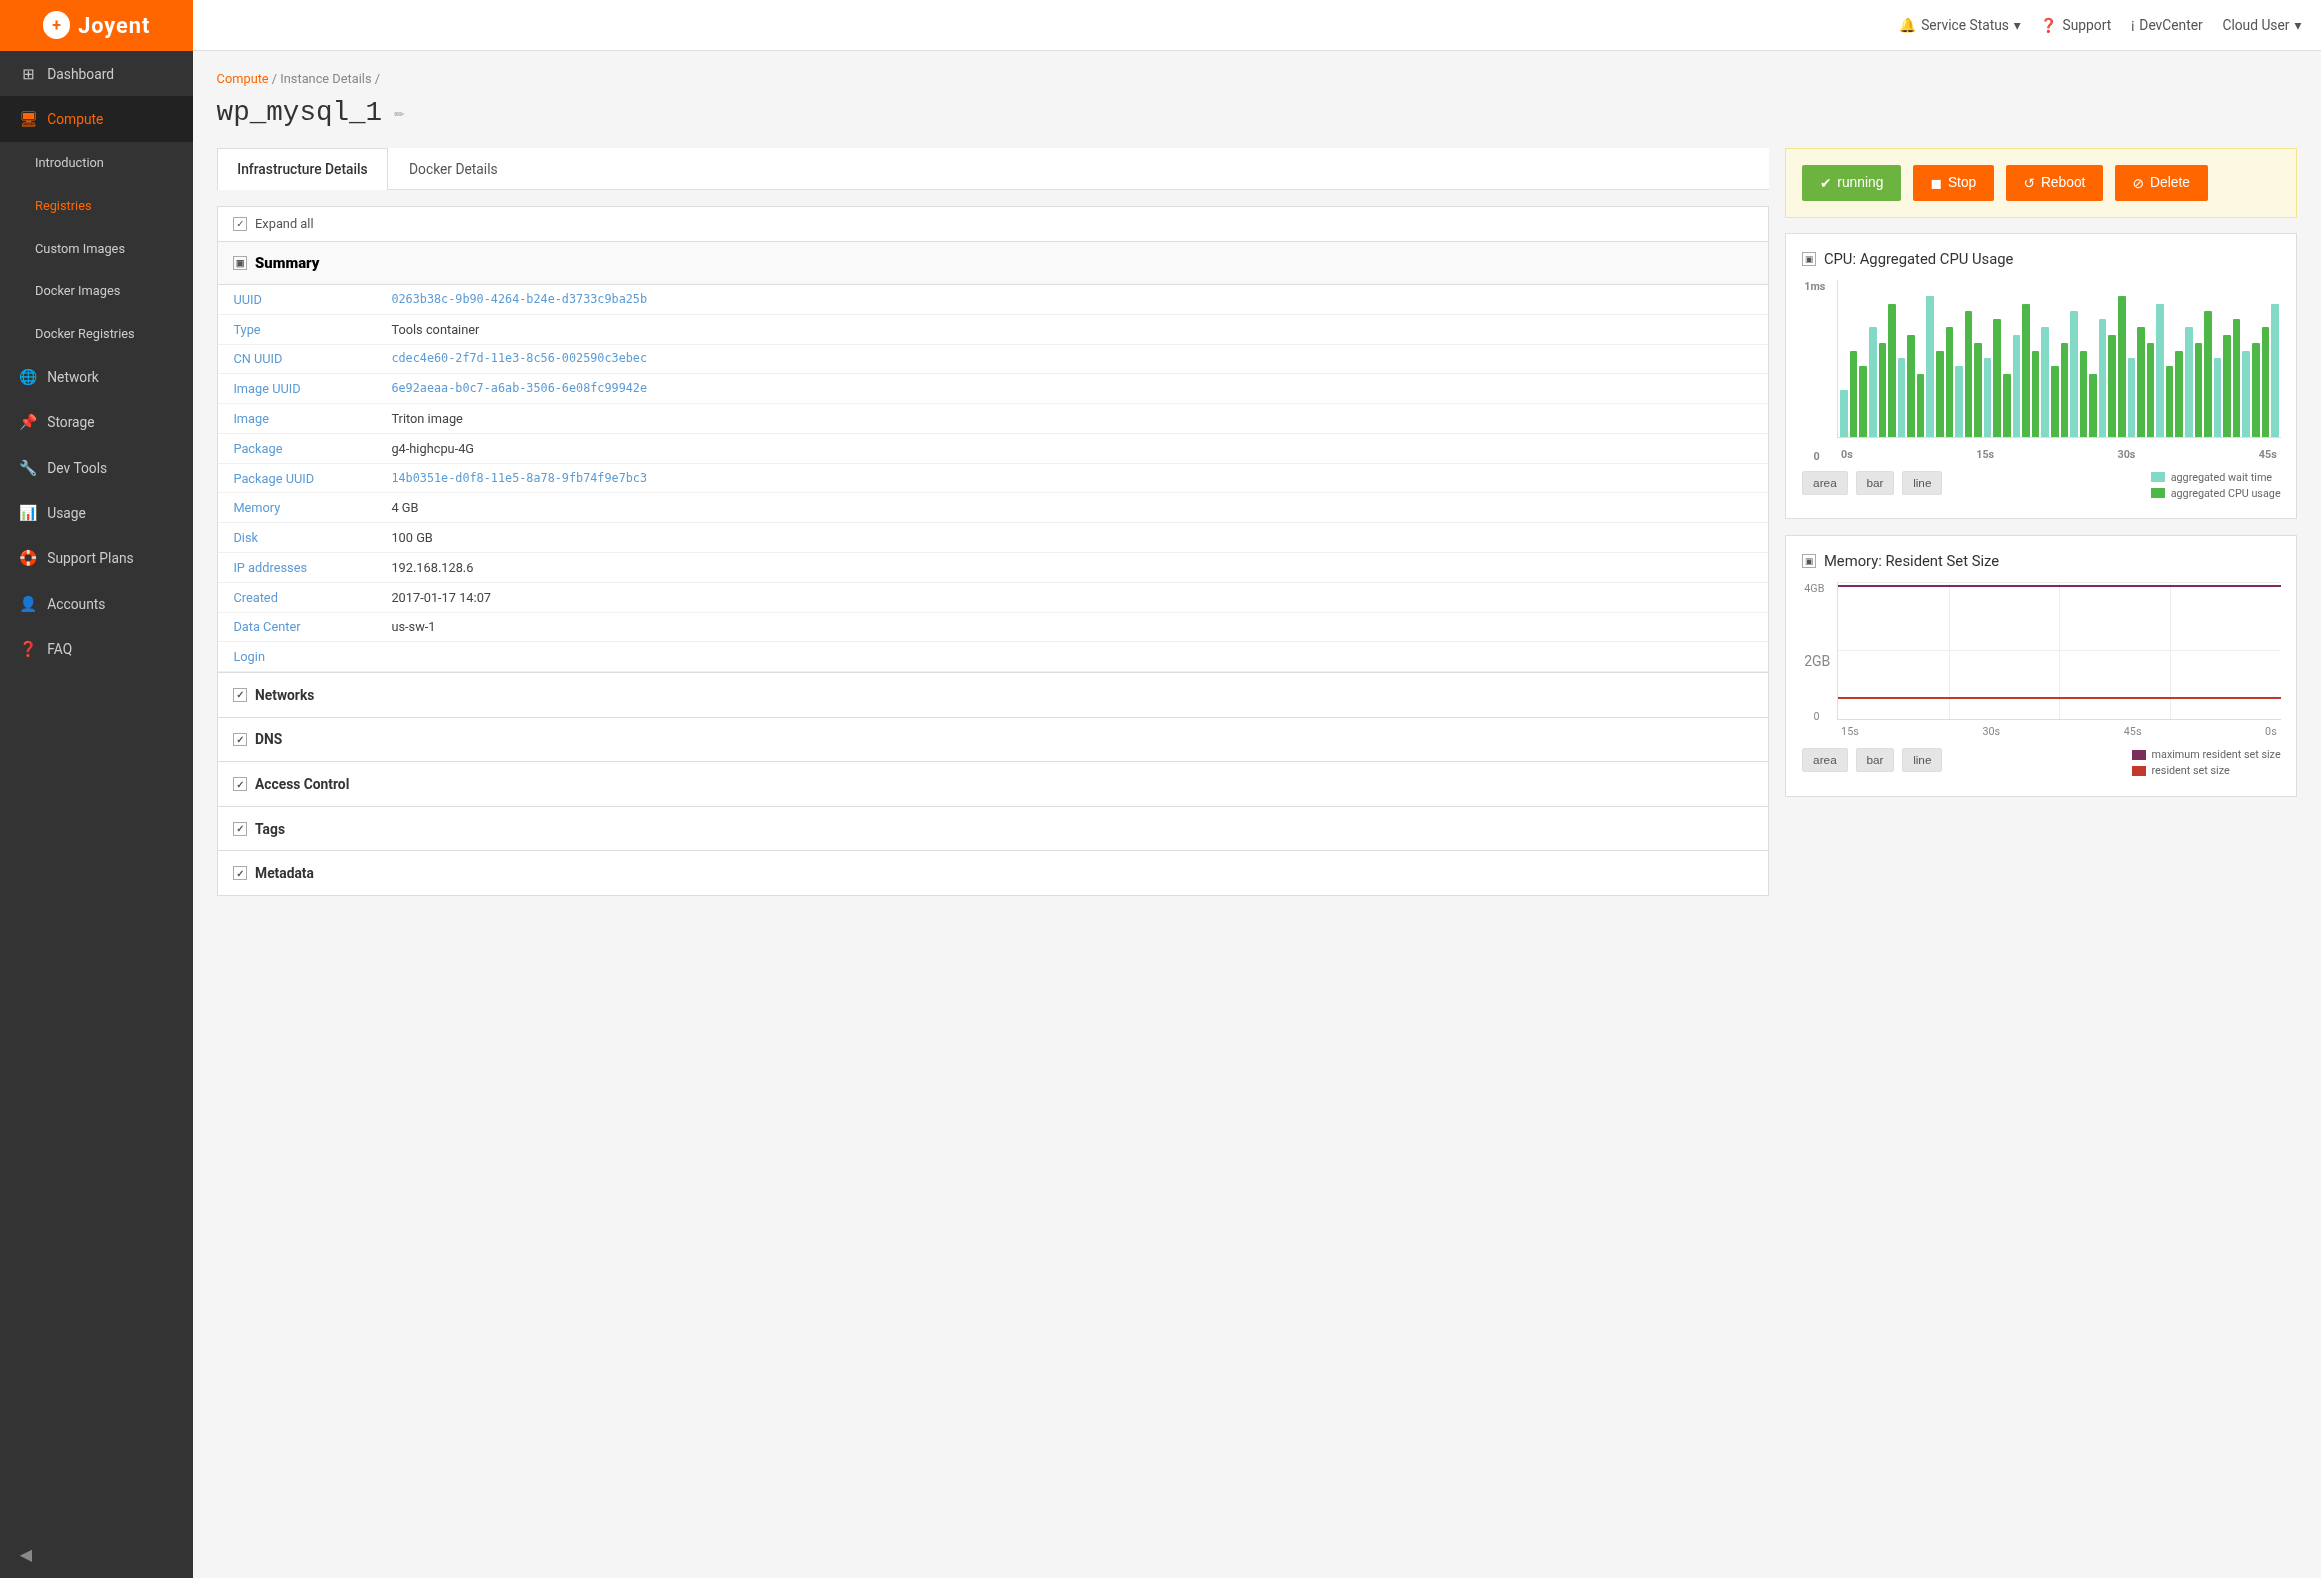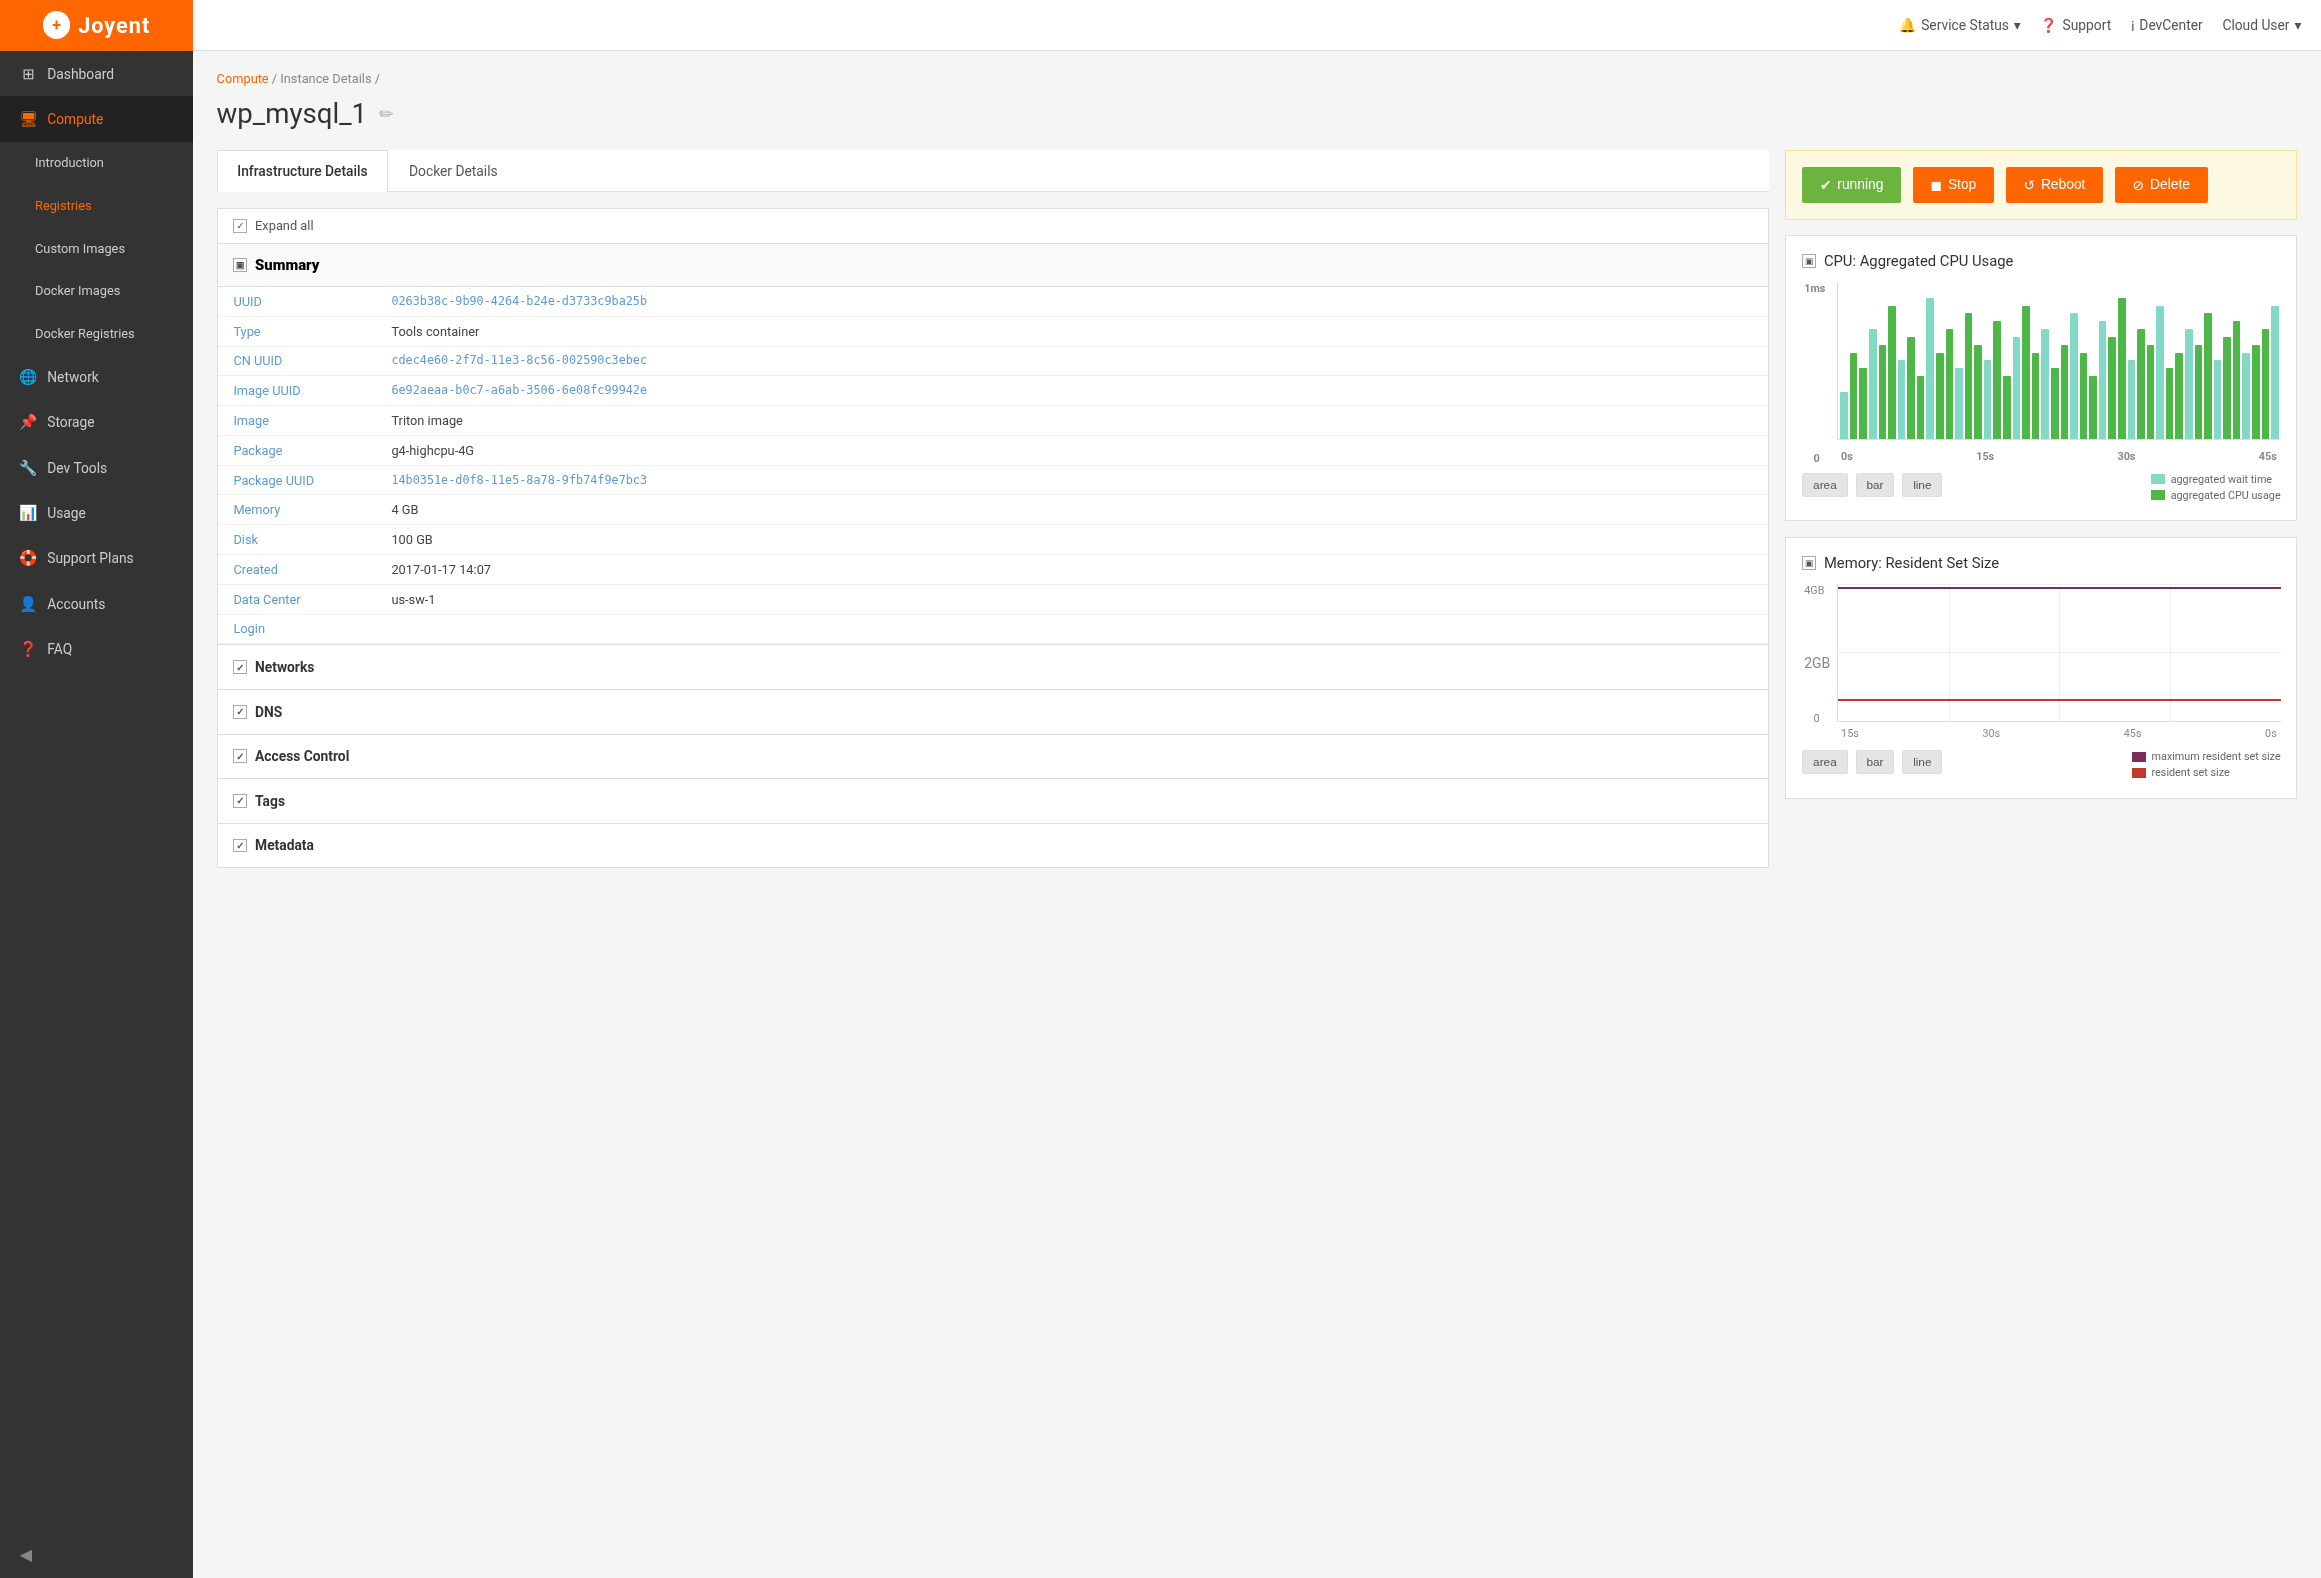--- a/index.html
+++ b/index.html
@@ -31,7 +31,7 @@
     .breadcrumb { font-size: 12.8px; margin-bottom: 11.8px; }
     .breadcrumb a { color: #f60; text-decoration: none; }
     .breadcrumb span { color: #888; }
-    .page-title { display: flex; align-items: center; gap: 11.8px; margin-bottom: 19.7px; }
+    .page-title { display: flex; align-items: center; gap: 11.8px; margin-bottom: 19.7px; font-family: Liberation Mono, monospace; }
     .page-title h1 { font-size: 27.6px; font-weight: 400; color: #333; }
     .edit-icon { color: #aaa; cursor: pointer; font-size: 17.7px; }
 

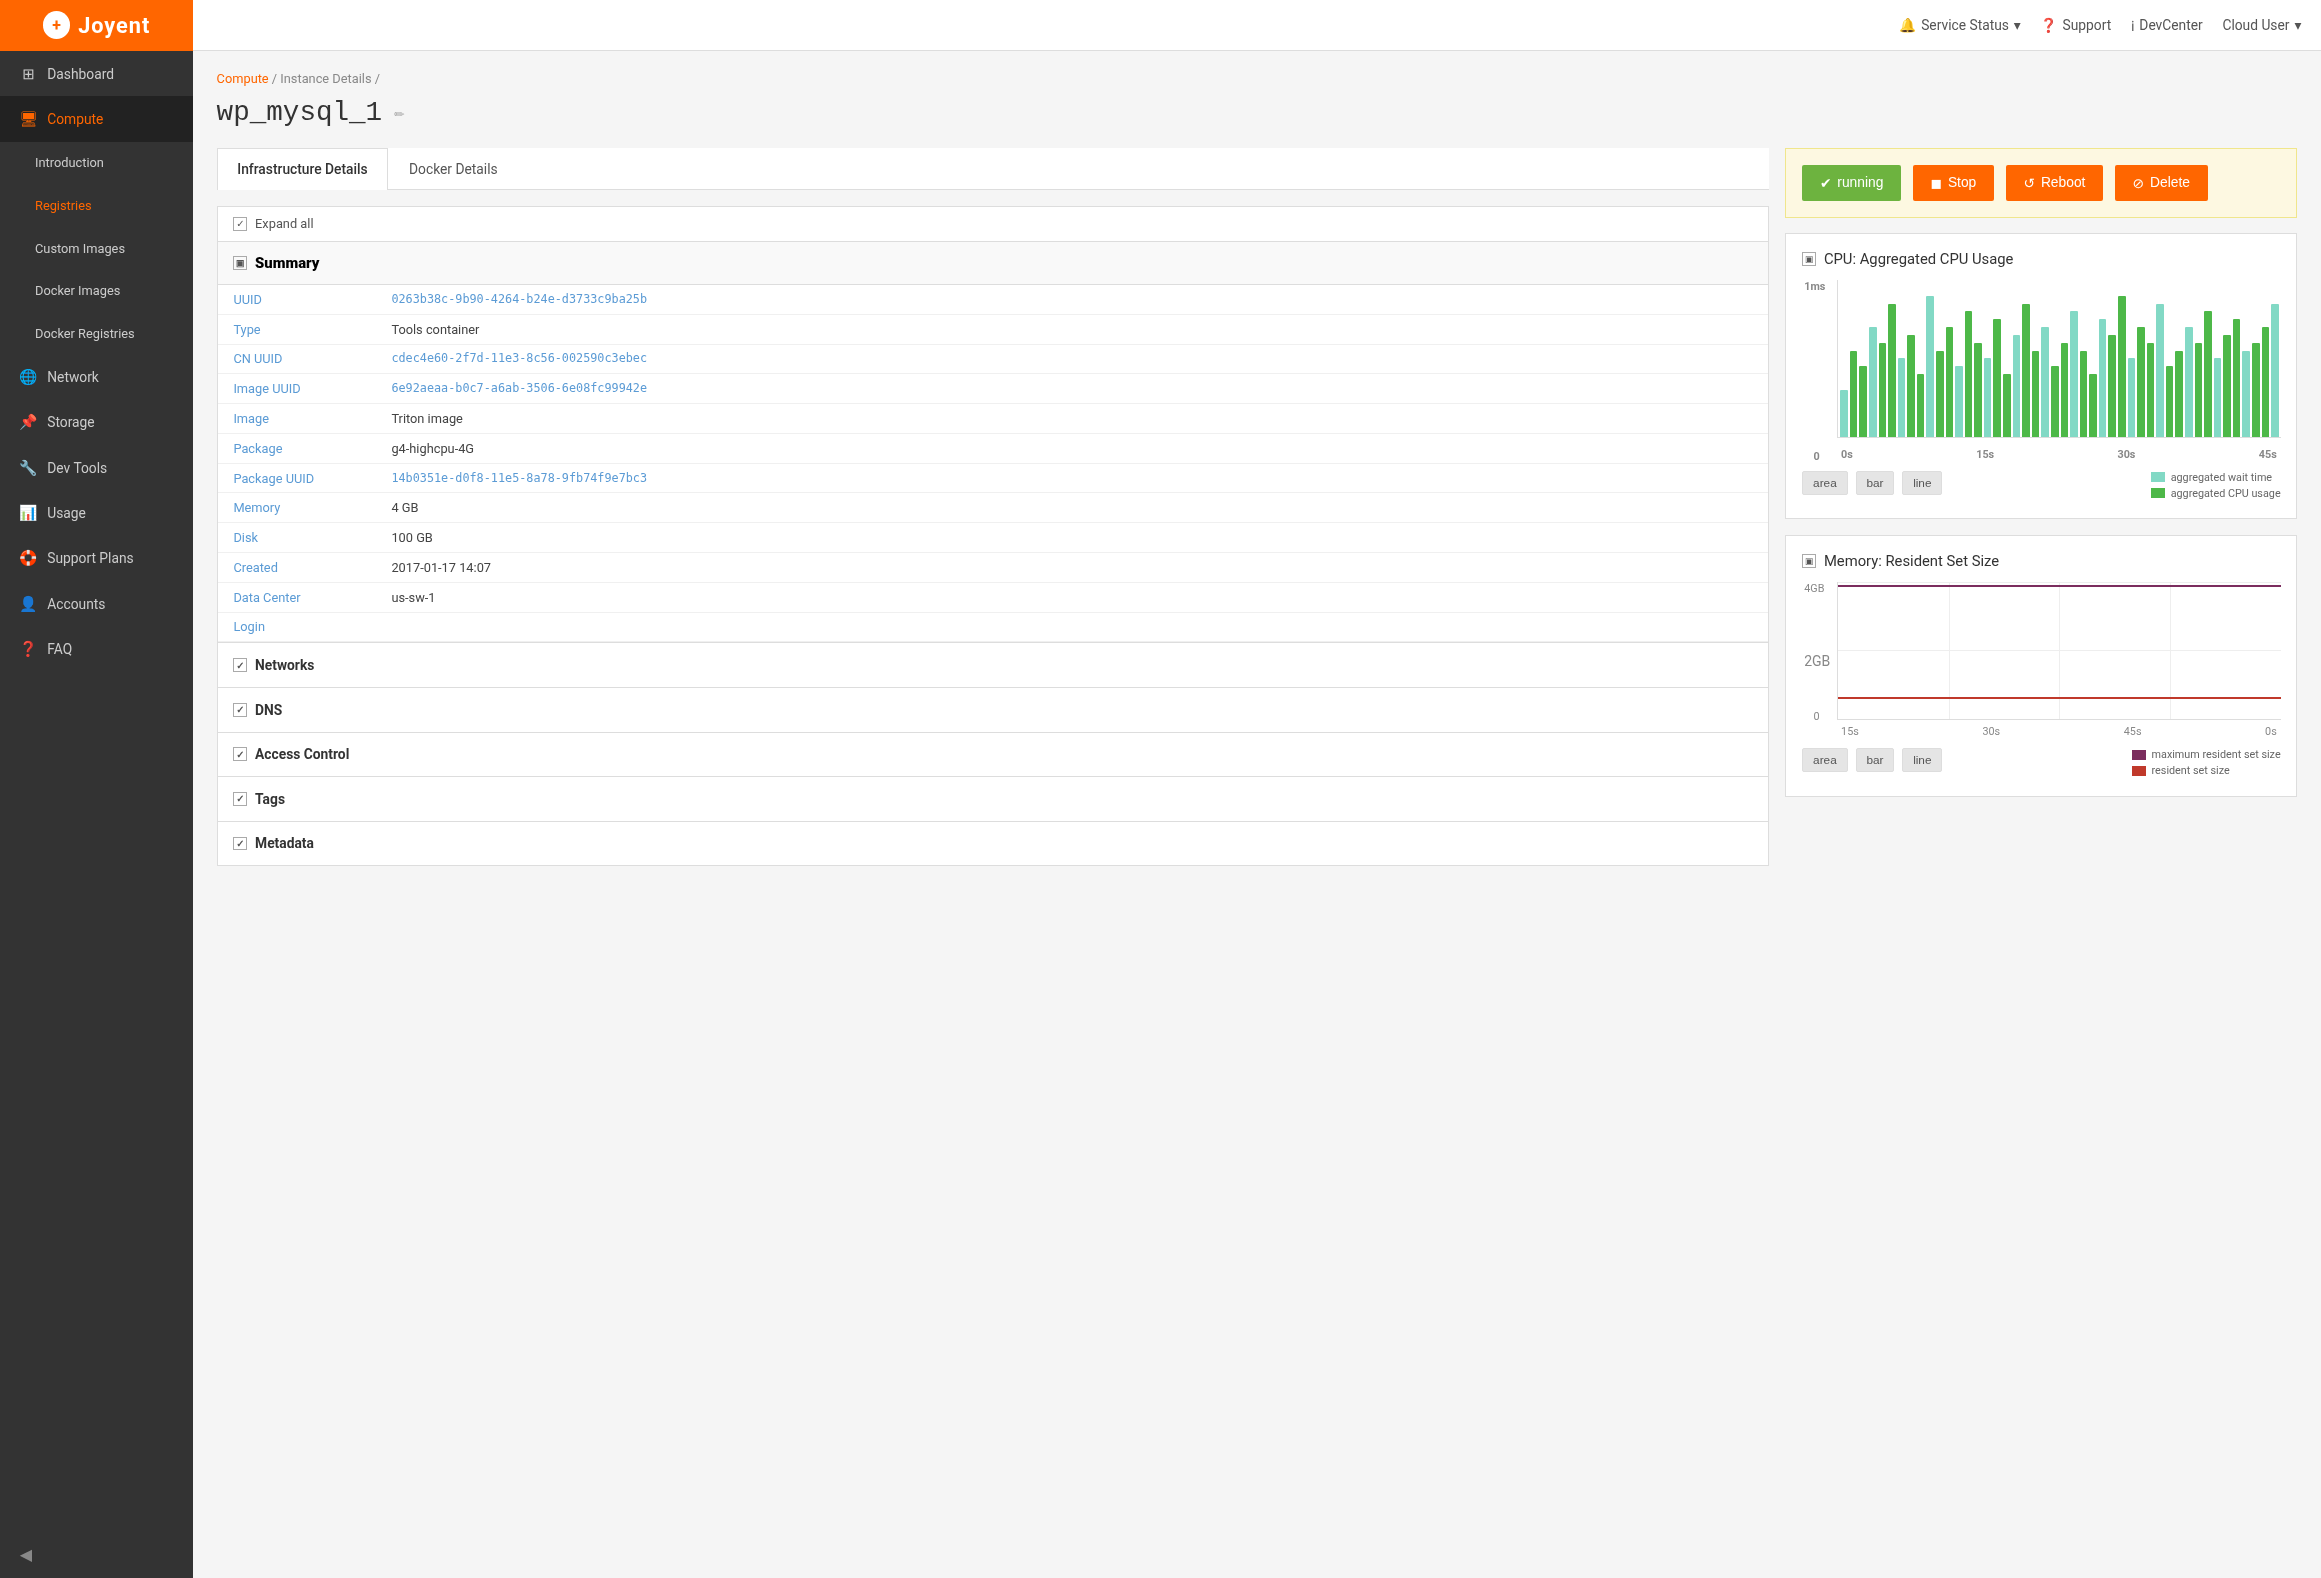--- a/index.html
+++ b/index.html
@@ -234,6 +234,10 @@
             <div class="detail-row">
               <span class="detail-label">Disk</span>
               <span class="detail-value">100 GB</span>
+            </div>
+            <div class="detail-row">
+              <span class="detail-label">IP addresses</span>
+              <span class="detail-value">192.168.128.6</span>
             </div>
             <div class="detail-row">
               <span class="detail-label">Created</span>

